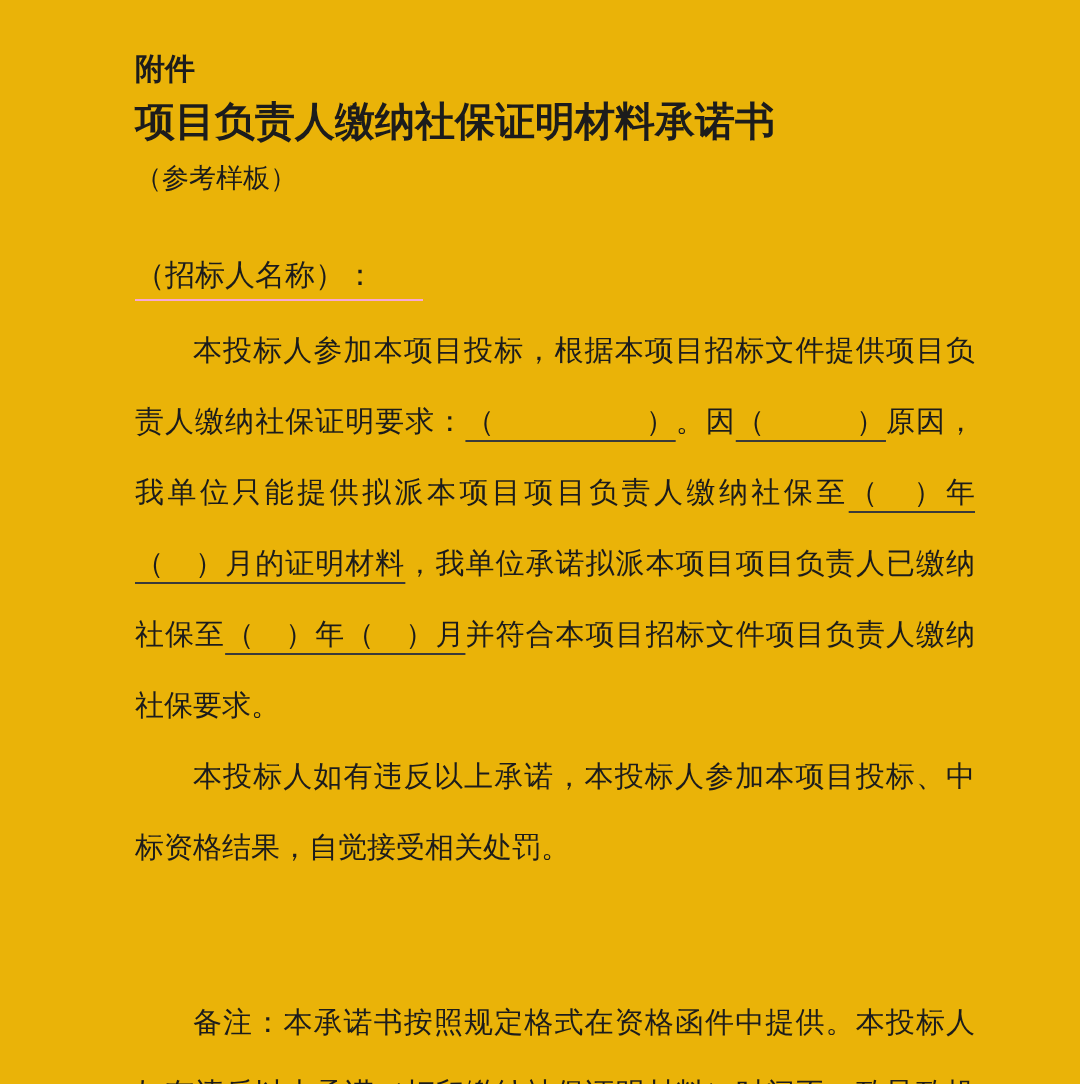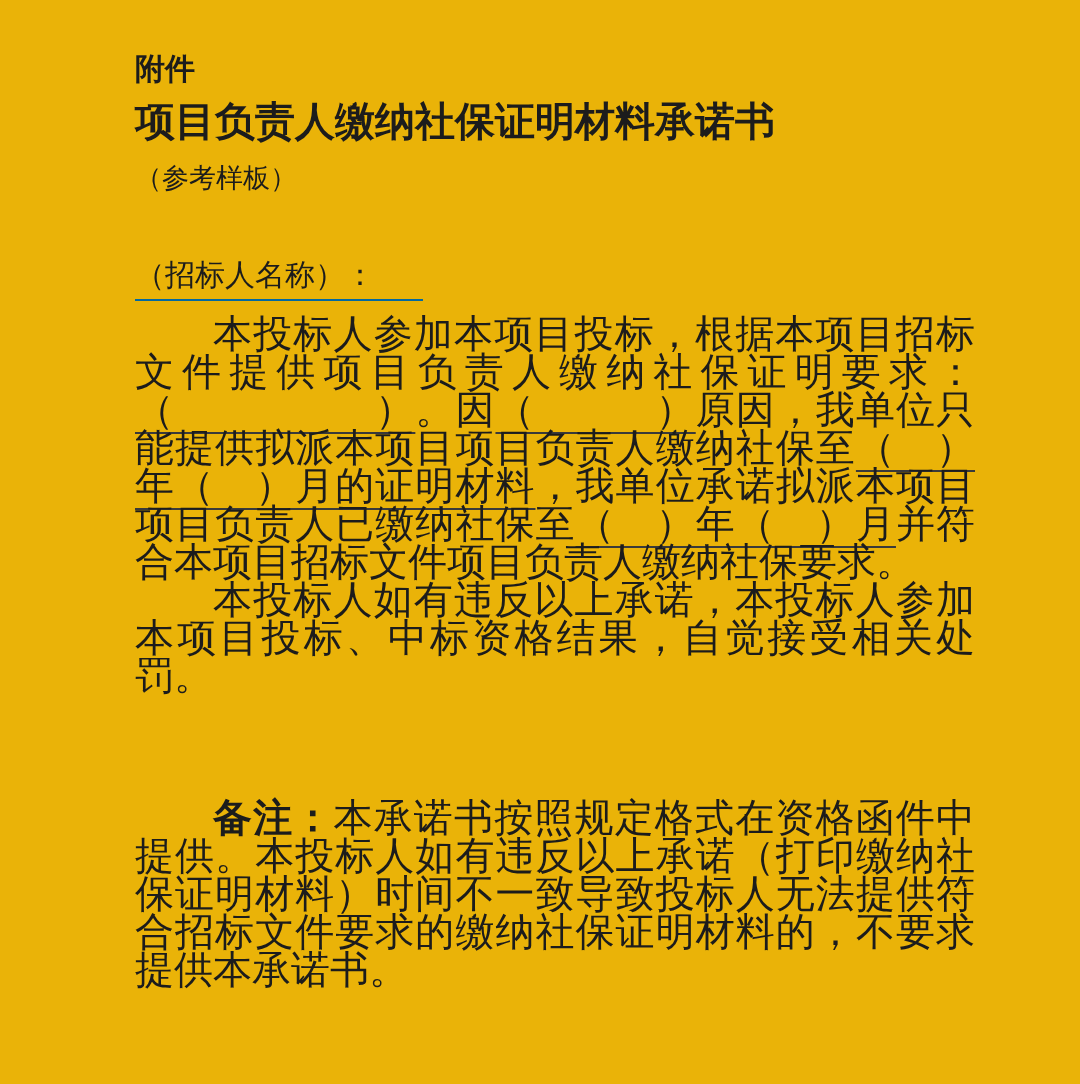--- a/index.html
+++ b/index.html
@@ -47,7 +47,7 @@
   }
   .addressee .u-span {
     display: inline-block;
-    border-bottom: 2px solid #0369a1;
+    border-bottom: 2px solid #f9a8d4;
     padding-right: 48px;
     padding-bottom: 3px;
   }

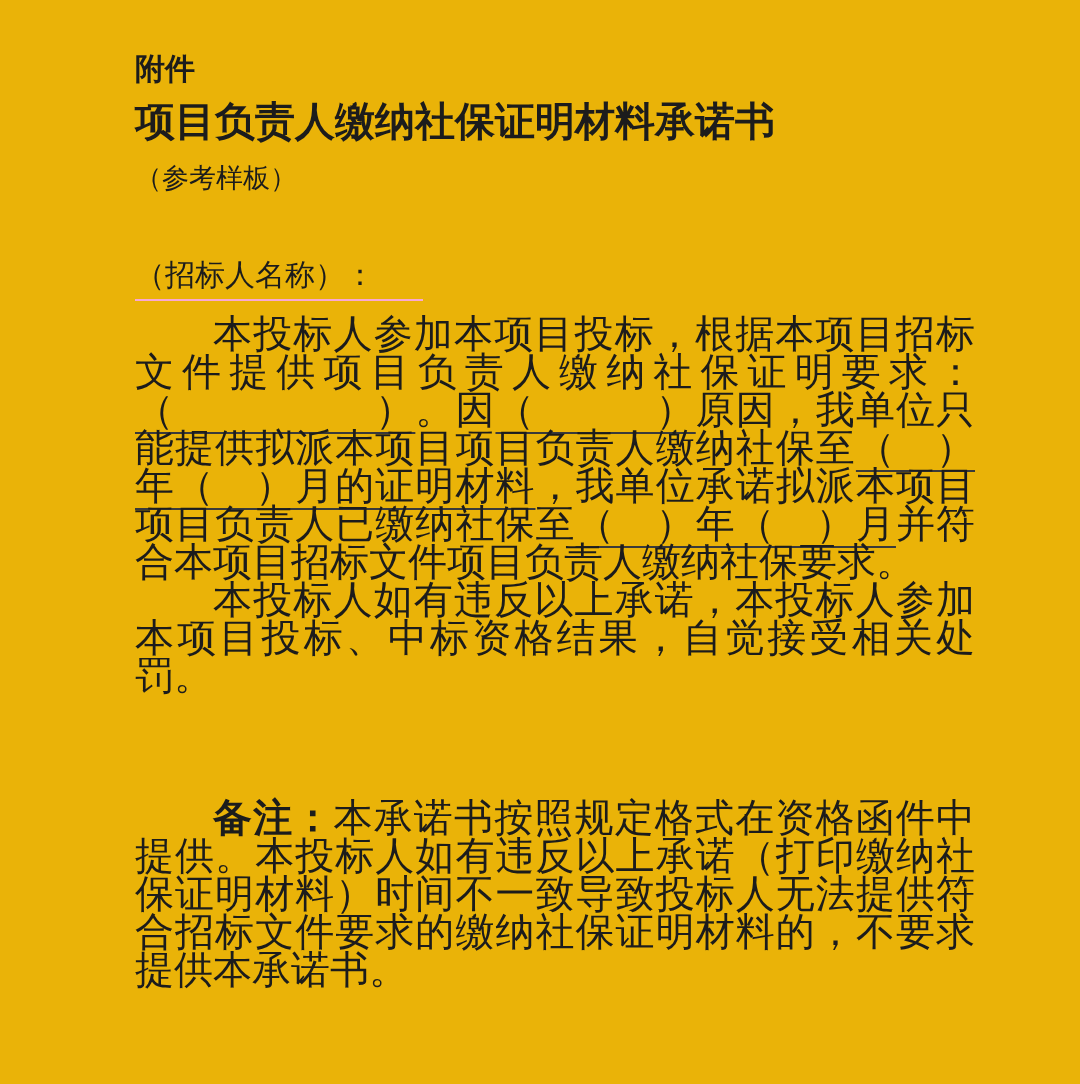--- a/index.html
+++ b/index.html
@@ -53,8 +53,8 @@
   }
   p.body-para {
     margin: 0;
-    font-size: 39px;
-    line-height: 38px;
+    font-size: 29px;
+    line-height: 71px;
     text-align: justify;
     text-indent: 2em;
   }

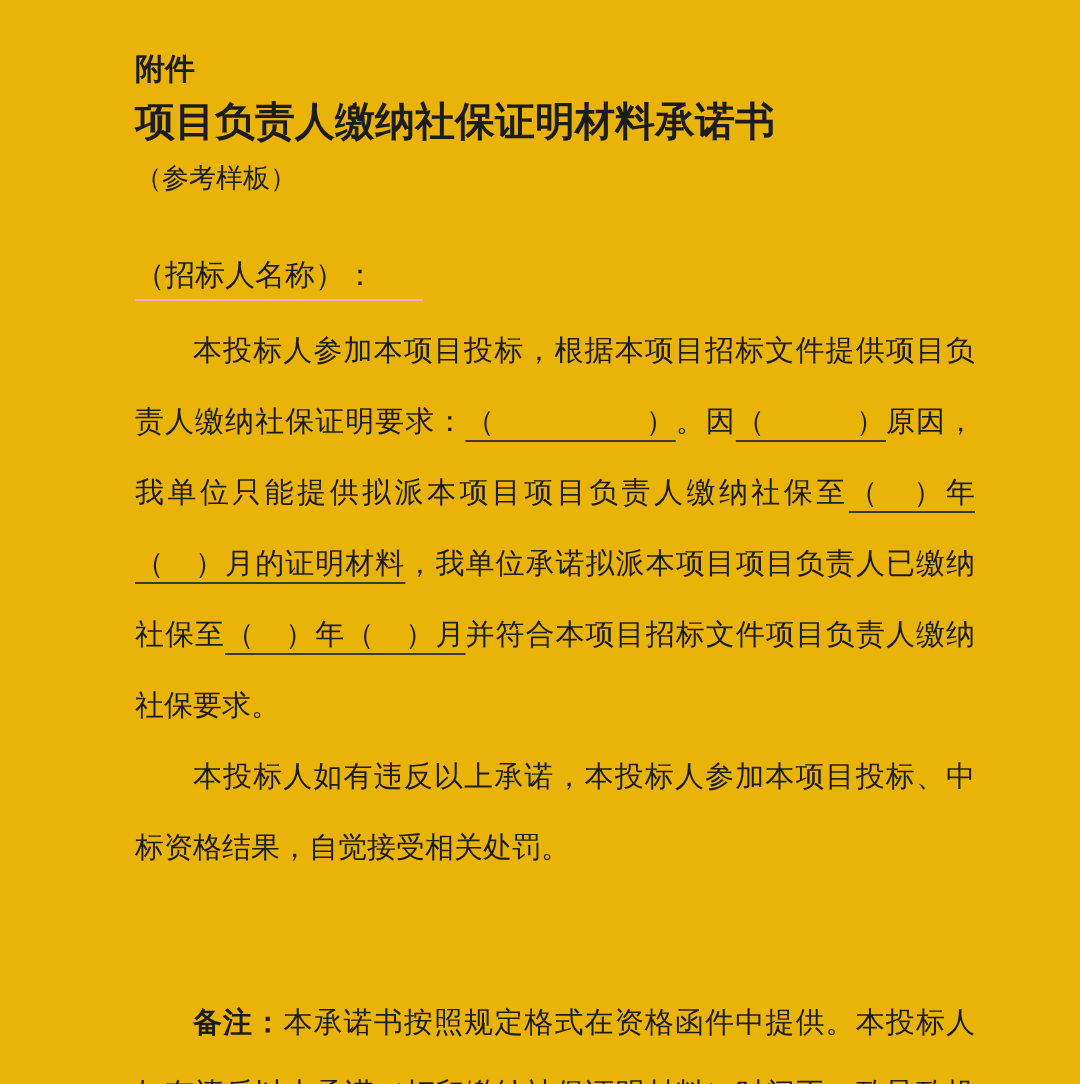--- a/index.html
+++ b/index.html
@@ -71,7 +71,7 @@
     text-decoration-color: #3a3a3a;
   }
   .bold {
-    font-weight: bold;
+    font-weight: normal;
   }
 </style>
 </head>

